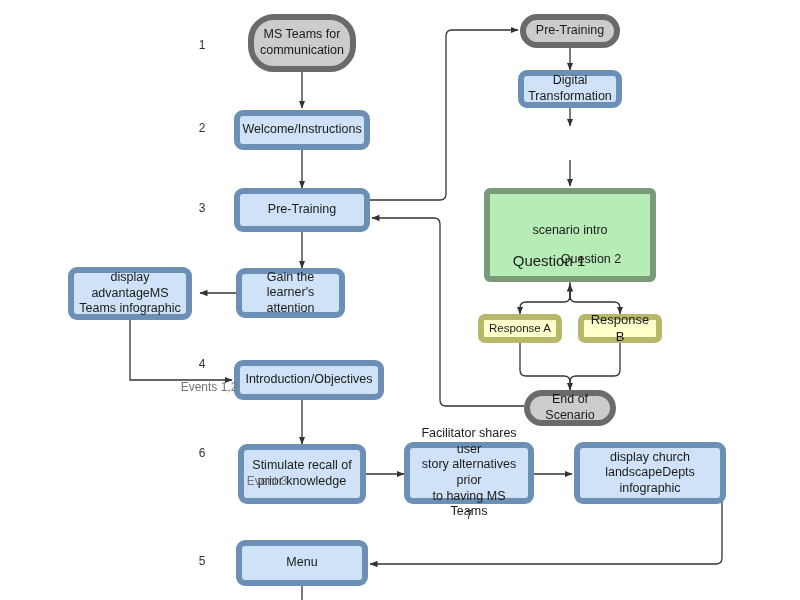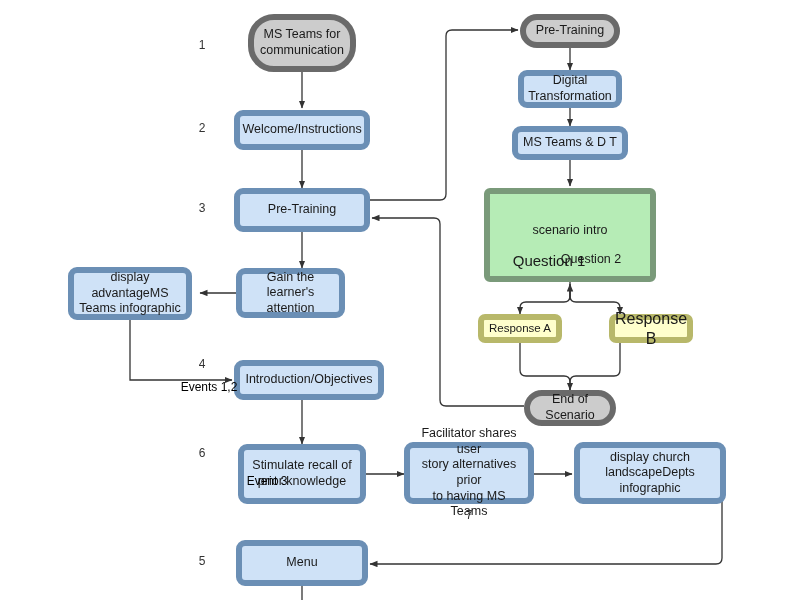--- a/index.html
+++ b/index.html
@@ -120,7 +120,6 @@
   <div class="node blue" style="left:518px;top:70px;width:104px;height:38px;">Digital
 Transformation</div>
 
-  <div class="node blue" style="left:512px;top:126px;width:116px;height:34px;">MS Teams &amp; D T</div>
 
   <div class="node green" style="left:484px;top:188px;width:172px;height:94px;">
     <div class="green-inner">

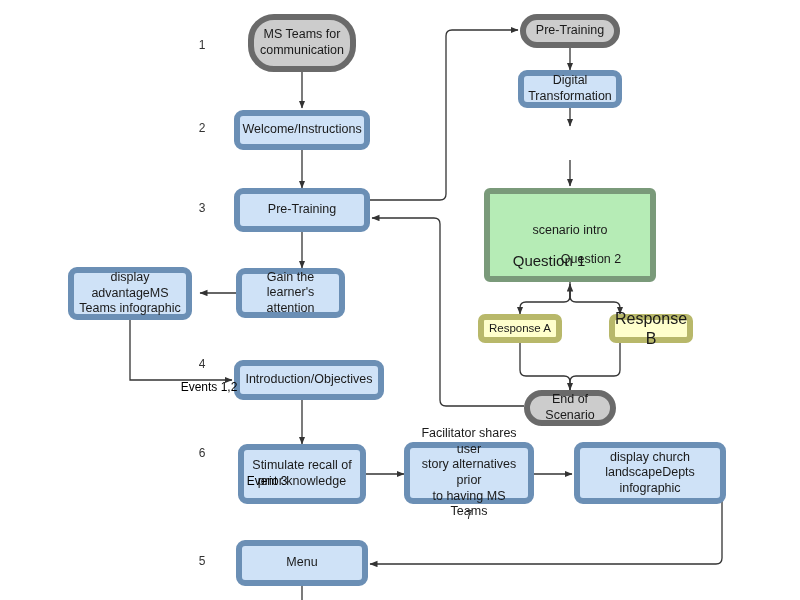--- a/index.html
+++ b/index.html
@@ -131,7 +131,7 @@
 
   <div class="node yellow" style="left:478px;top:314px;width:84px;height:29px;font-size:11.5px;">Response A</div>
 
-  <div class="node yellow" style="left:578px;top:314px;width:84px;height:29px;font-size:16px;margin-left:31px;">Response B</div>
+  <div class="node yellow" style="left:578px;top:314px;width:84px;height:29px;font-size:13px;">Response B</div>
 
   <div class="node gray" style="left:524px;top:390px;width:92px;height:36px;">End of
 Scenario</div>

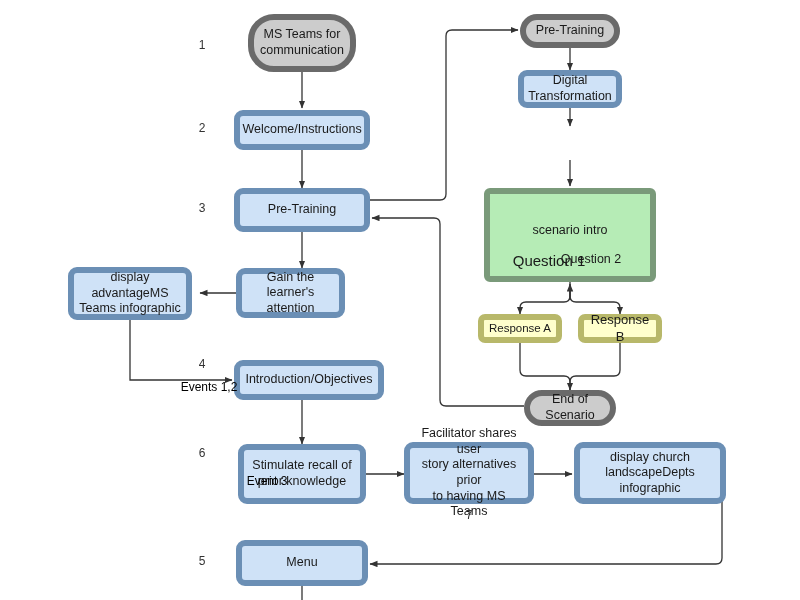--- a/index.html
+++ b/index.html
@@ -45,7 +45,7 @@
     position:absolute;font-size:12px;color:#333;text-align:center;
   }
   .eventlabel{
-    position:absolute;font-size:12px;color:#000000;text-align:center;
+    position:absolute;font-size:12px;color:#737373;text-align:center;
   }
 </style>
 </head>

